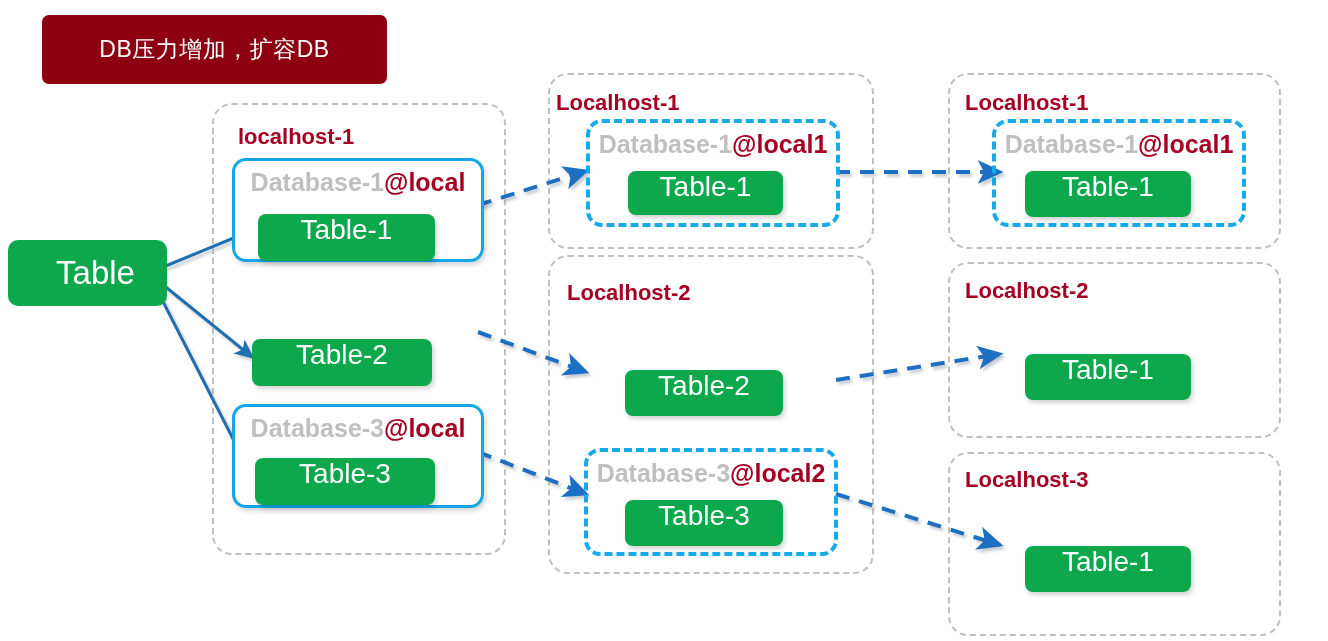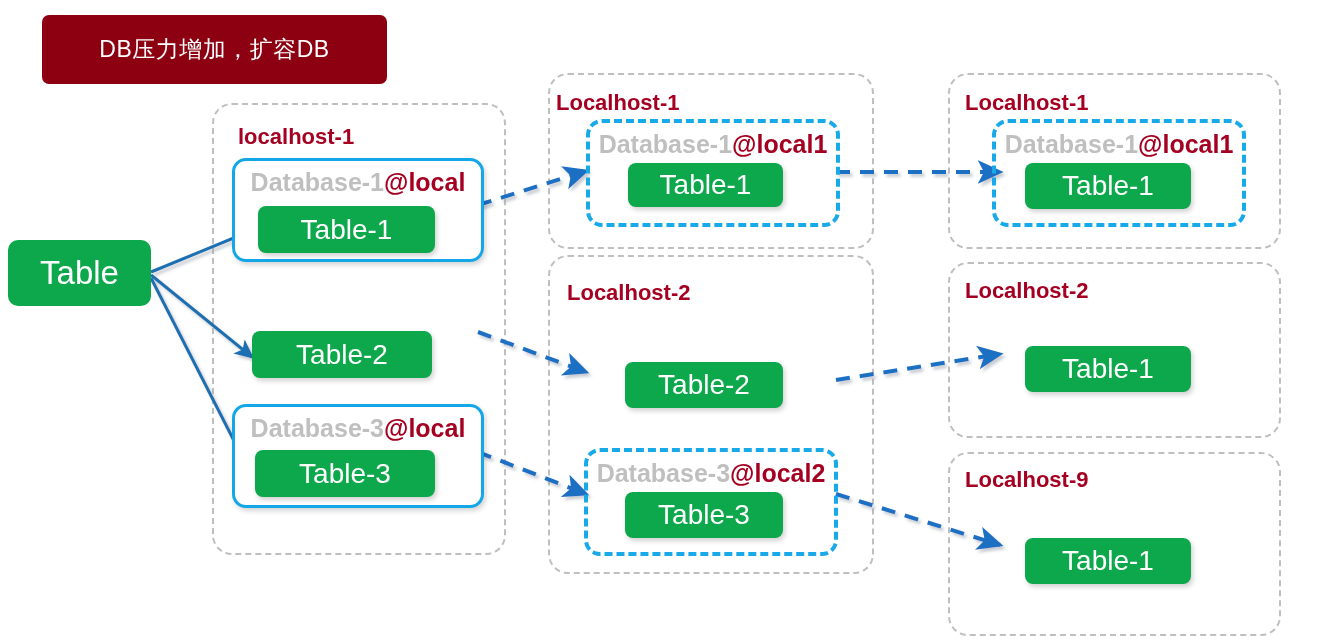--- a/index.html
+++ b/index.html
@@ -85,11 +85,12 @@
     position:absolute;
     background:#0CA84B;
     border-radius:8px;
-    display:flex;align-items:center;justify-content:center;
+    display:flex;justify-content:center;
     color:#ffffff;
     font-size:28px;
     box-shadow:2px 3px 5px rgba(0,0,0,.18);
     z-index:4;
+    margin-top:8px;
   }
 
   

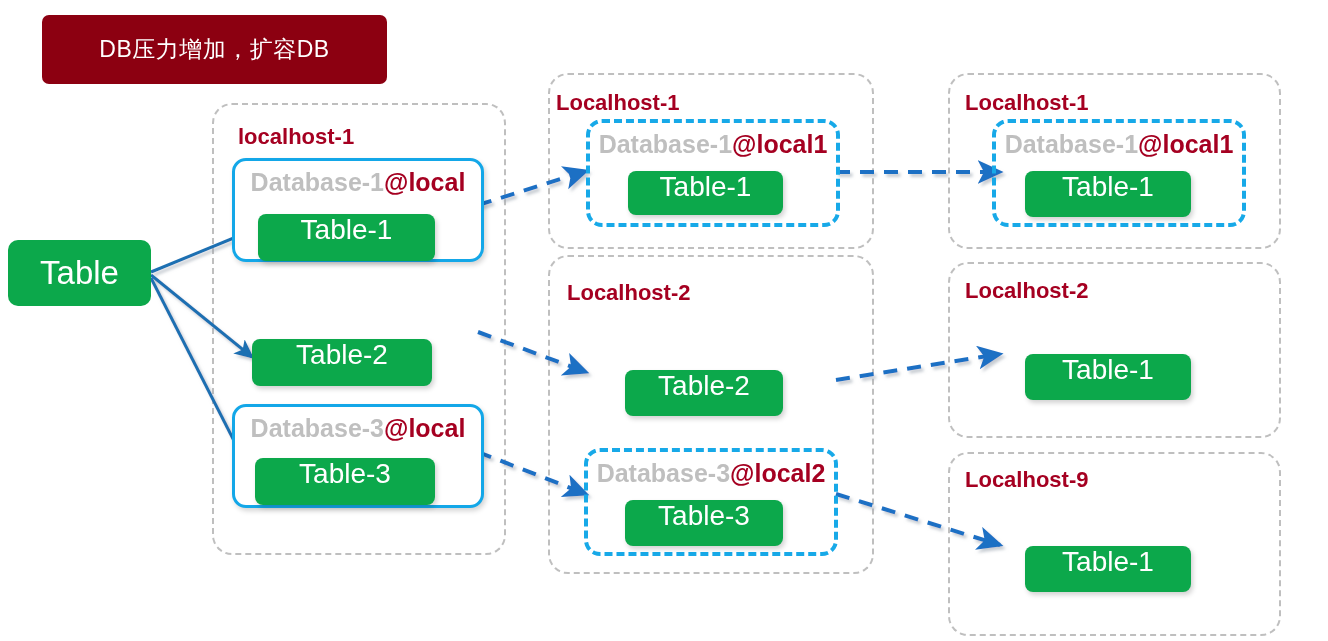--- a/index.html
+++ b/index.html
@@ -34,6 +34,7 @@
     display:flex;align-items:center;justify-content:center;
     color:#ffffff;font-size:33px;
     z-index:5;
+    padding-left:16px;
   }
 
   

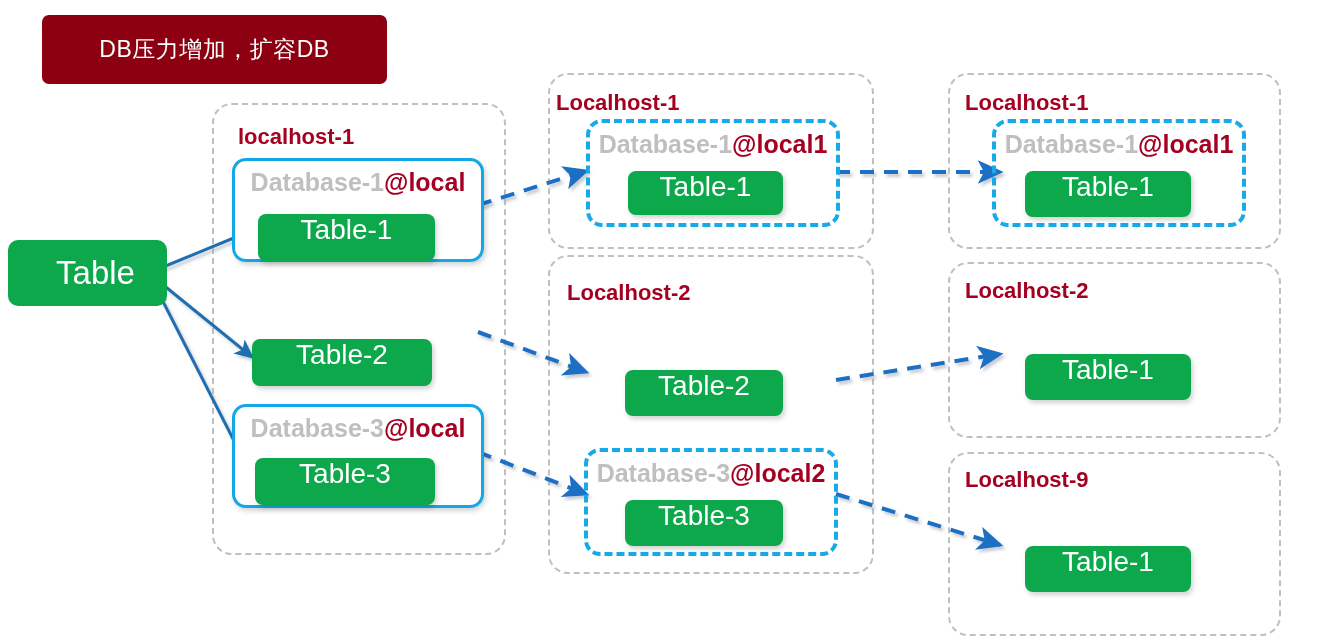--- a/index.html
+++ b/index.html
@@ -215,7 +215,7 @@
   </div>
 
   <div class="host-box" style="left:948px;top:452px;width:329px;height:180px;"></div>
-  <div class="host-label" style="left:965px;top:467px;">Localhost-9</div>
+  <div class="host-label" style="left:965px;top:467px;">Localhost-3</div>
 
   <div class="table-chip" style="left:1025px;top:538px;width:166px;height:46px;">
     <span>Table-1</span>

